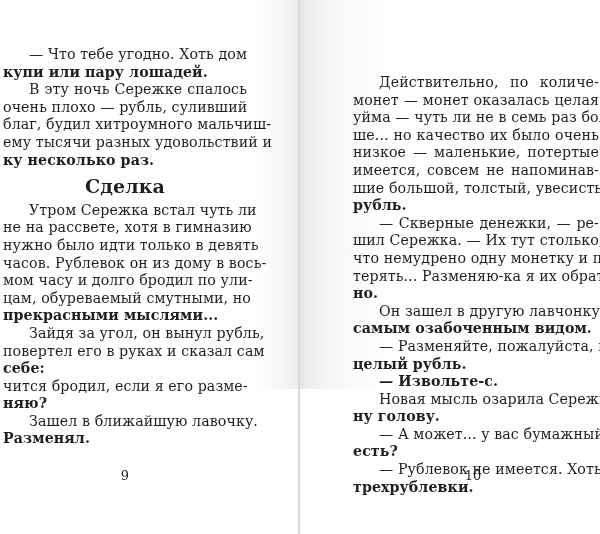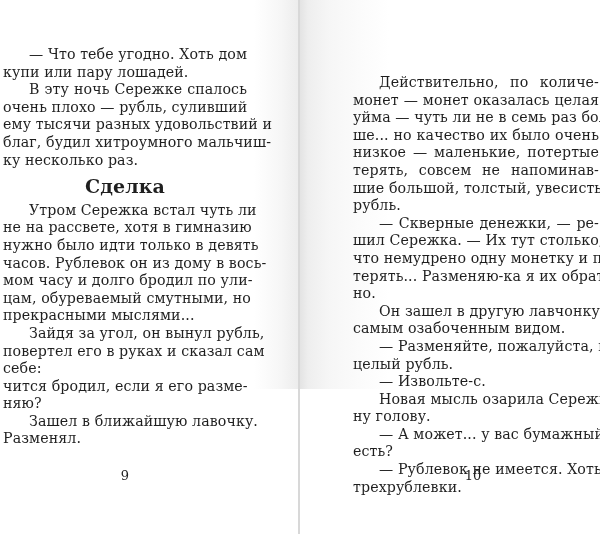--- a/index.html
+++ b/index.html
@@ -34,7 +34,7 @@
     display:block; white-space:nowrap; text-align:justify;
     text-align-last:justify; height:17.6px;
   }
-  .line.last { text-align-last:left; }
+  .line.last { text-align-last:left;font-weight:bold; }
   .line.indent { padding-left:26px; }
   .heading {
     display:block; text-align:center; font-weight:bold;

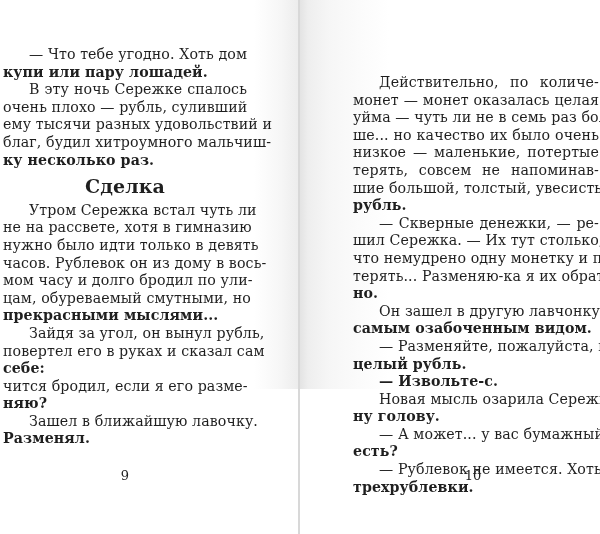--- a/index.html
+++ b/index.html
@@ -57,8 +57,8 @@
         <span class="line last">купи или пару лошадей.</span>
         <span class="line indent">В эту ночь Сережке спалось</span>
         <span class="line">очень плохо — рубль, суливший</span>
+        <span class="line">благ, будил хитроумного мальчиш-</span>
         <span class="line">ему тысячи разных удовольствий и</span>
-        <span class="line">благ, будил хитроумного мальчиш-</span>
         <span class="line last">ку несколько раз.</span>
       </div>
     <span class="heading">Сделка</span>

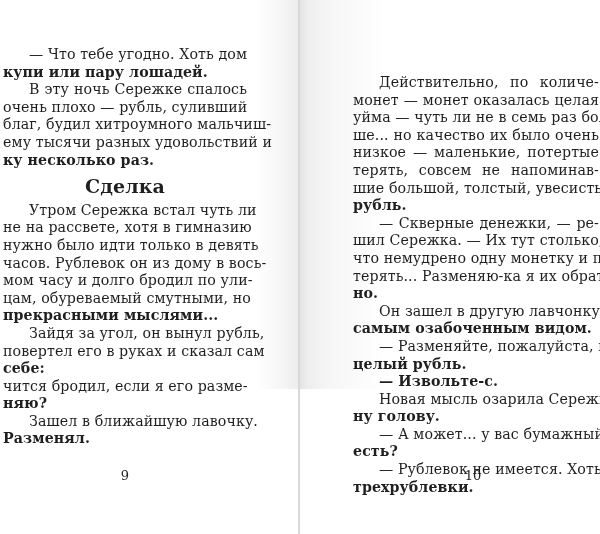--- a/index.html
+++ b/index.html
@@ -90,7 +90,7 @@
         <span class="line">уйма — чуть ли не в семь раз боль-</span>
         <span class="line">ше... но качество их было очень</span>
         <span class="line">низкое — маленькие, потертые</span>
-        <span class="line">терять, совсем не напоминав-</span>
+        <span class="line">имеется, совсем не напоминав-</span>
         <span class="line">шие большой, толстый, увесистый</span>
         <span class="line last">рубль.</span>
         <span class="line indent">— Скверные денежки, — ре-</span>

